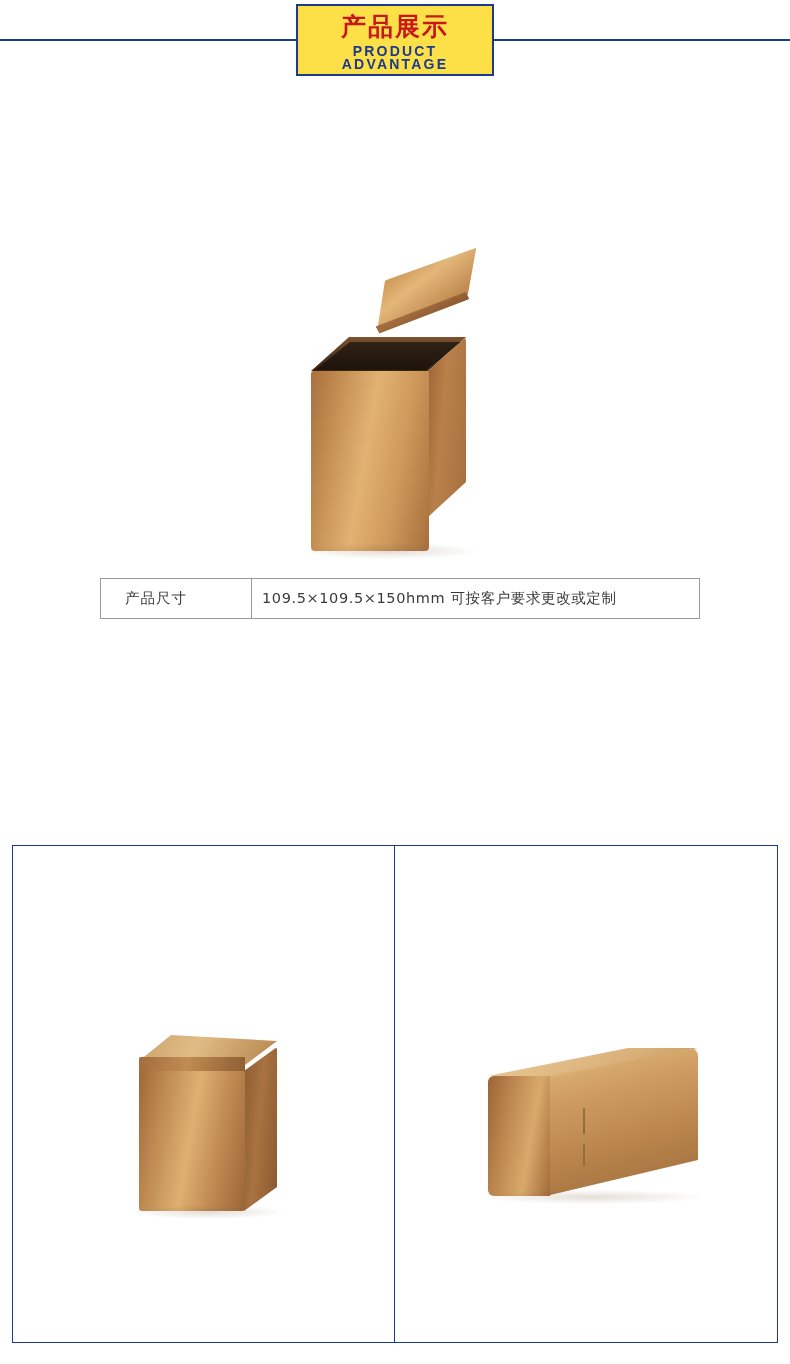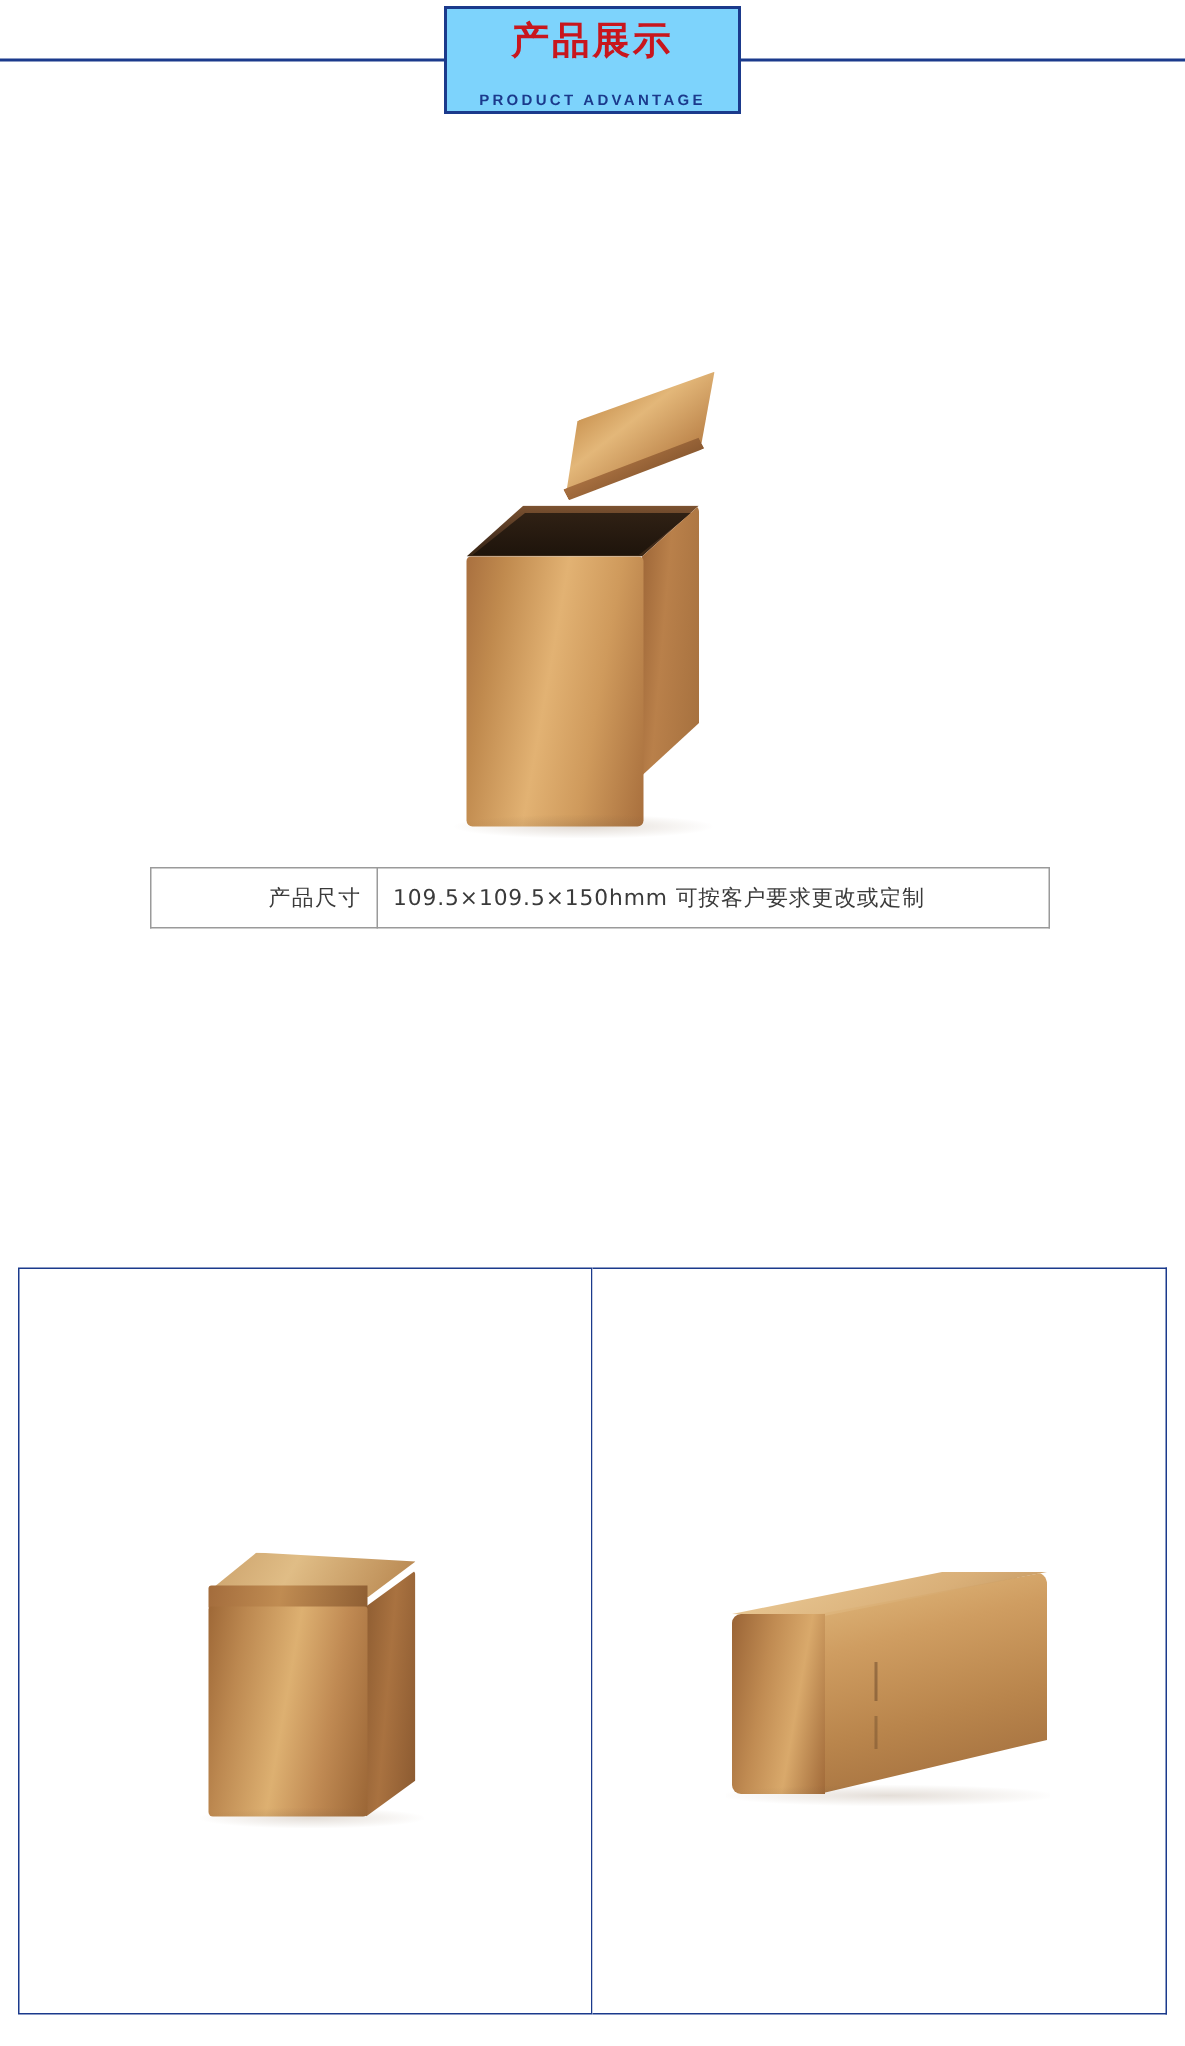--- a/index.html
+++ b/index.html
@@ -36,7 +36,7 @@
     left: 296px;
     width: 198px;
     height: 72px;
-    background: #7dd3fc;
+    background: #fde047;
     border: 2px solid #1b3a8c;
     box-sizing: border-box;
     text-align: center;

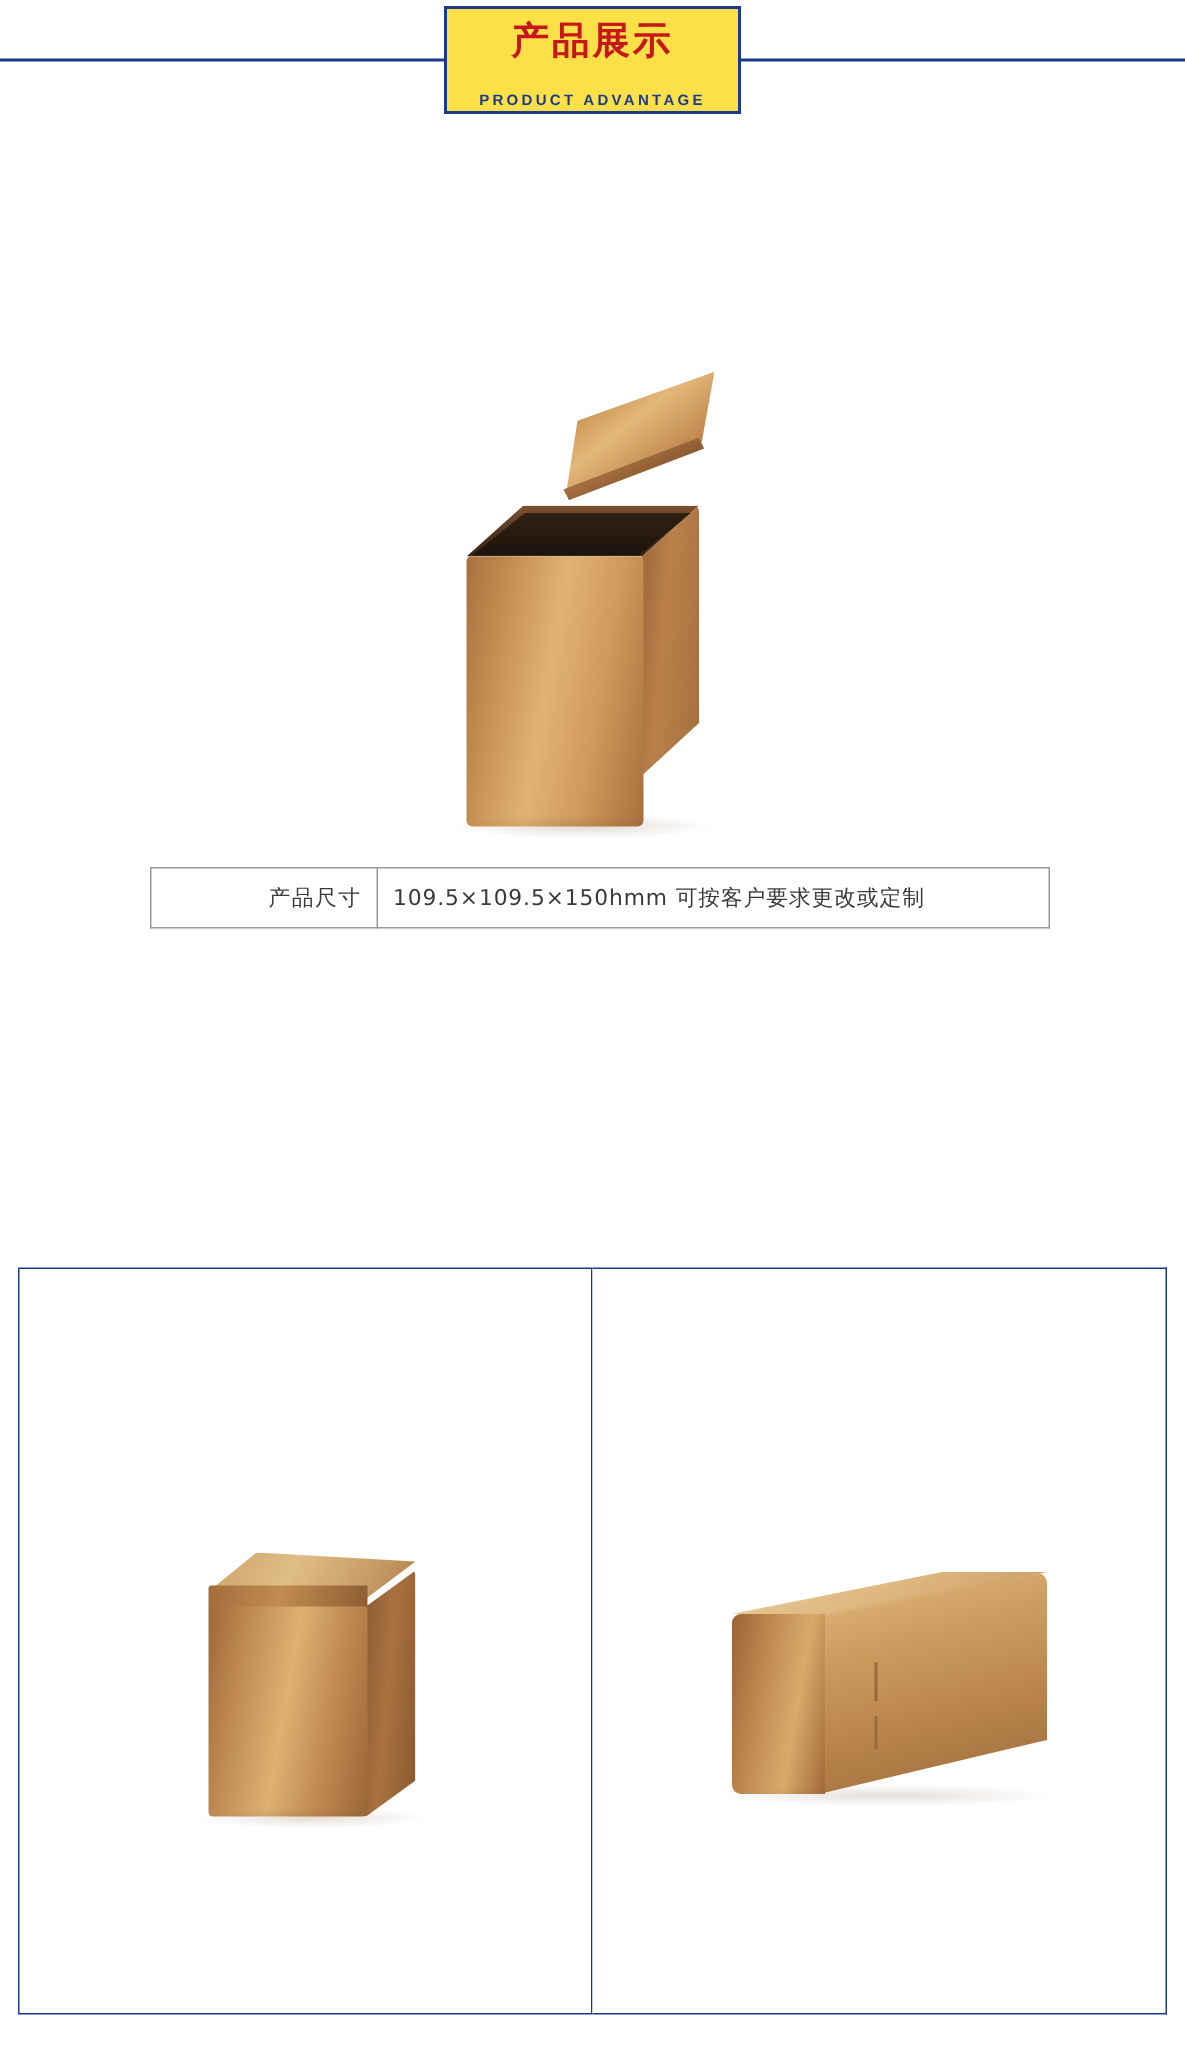--- a/index.html
+++ b/index.html
@@ -51,9 +51,9 @@
     line-height: 30px;
   }
   .header-title-en {
-    margin-top: 19px;
+    margin-top: 3px;
     font-family: "Liberation Sans", sans-serif;
-    font-size: 10px;
+    font-size: 14px;
     font-weight: bold;
     color: #1b3a8c;
     letter-spacing: 2.2px;

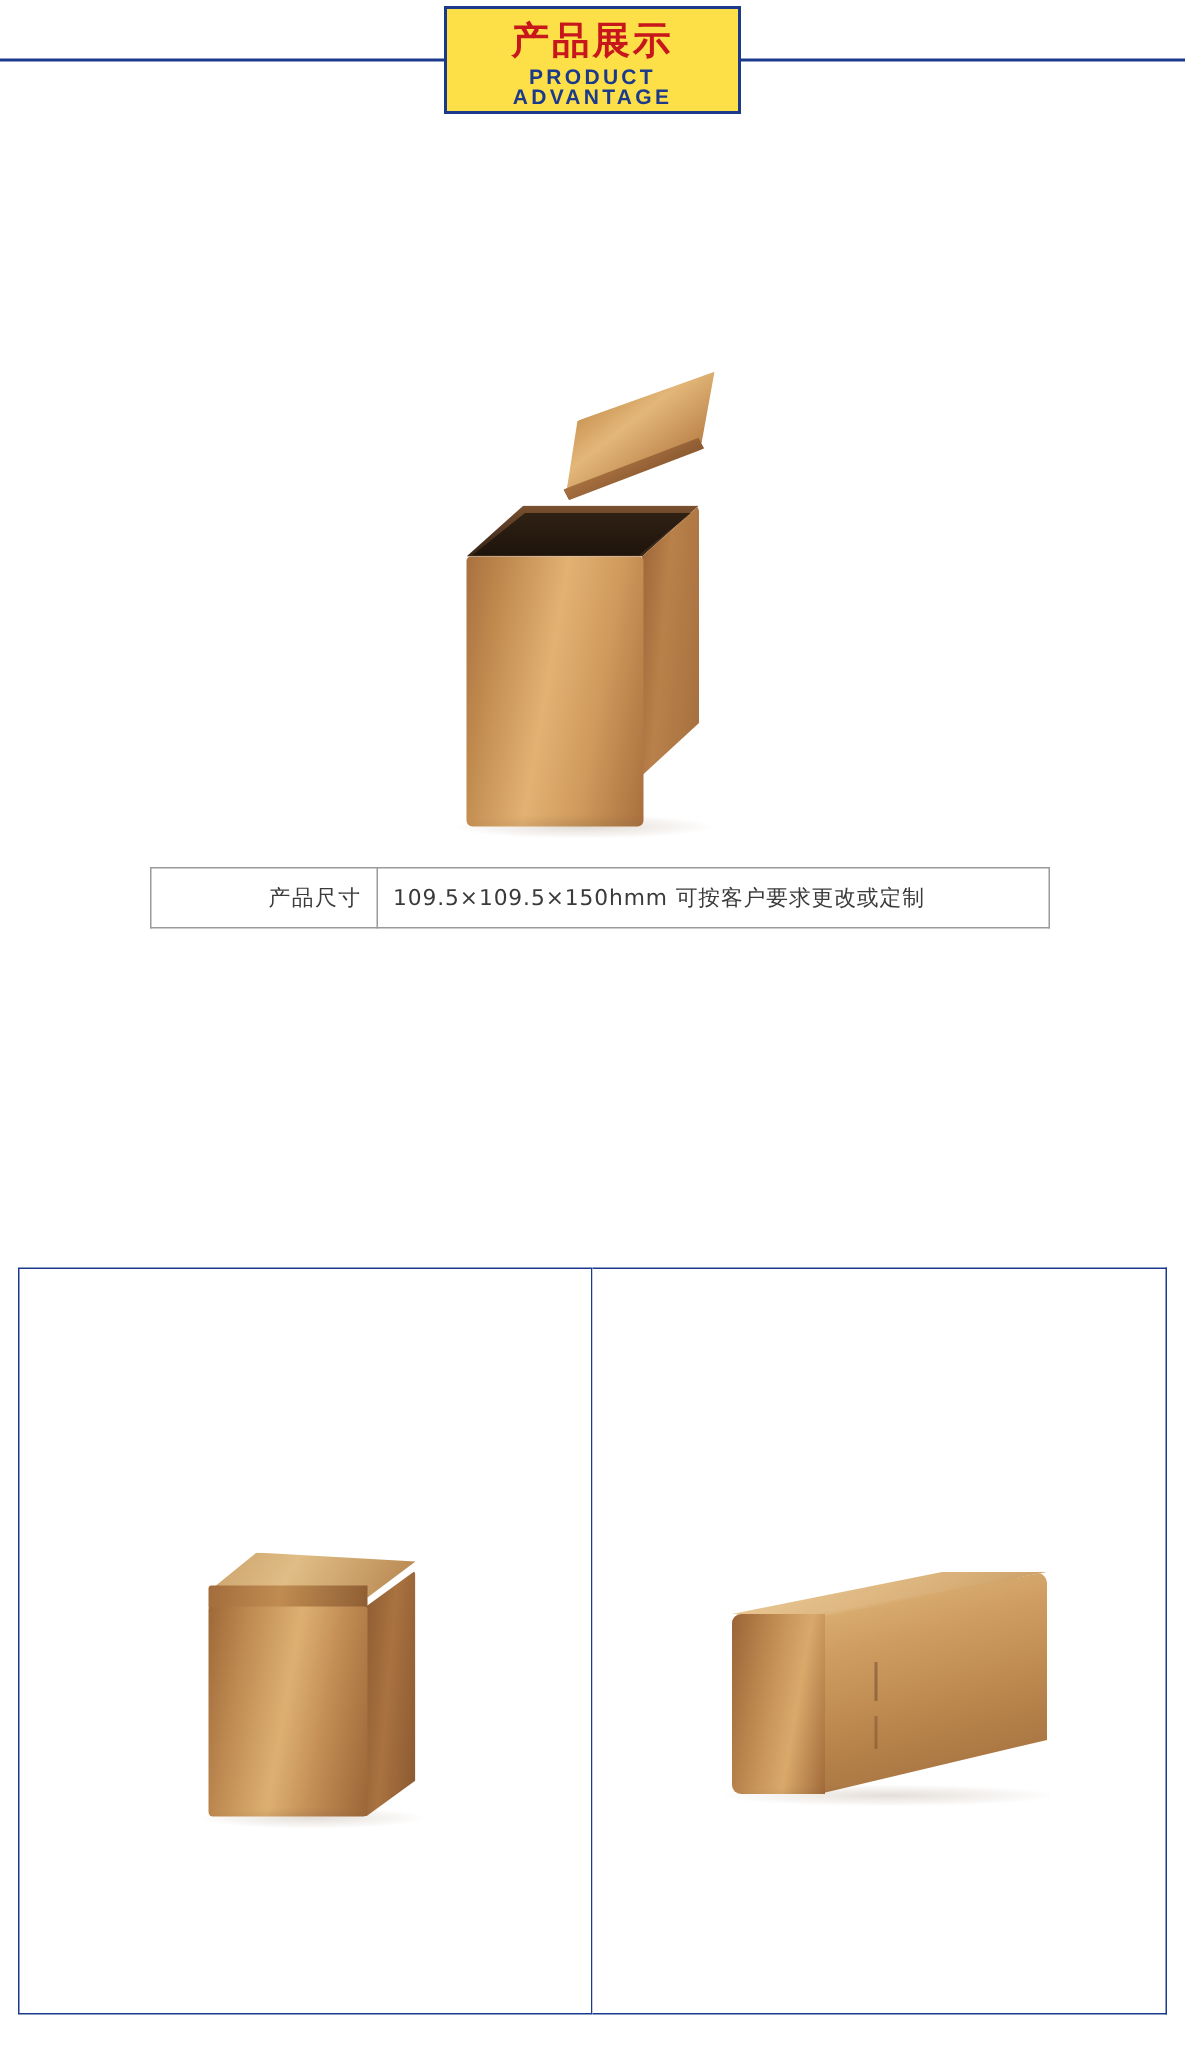--- a/index.html
+++ b/index.html
@@ -173,7 +173,7 @@
   }
   table.spec td.k {
     width: 116px;
-    text-align: right;
+    text-align: left;
     letter-spacing: 1px;
     padding-left: 24px;
   }

